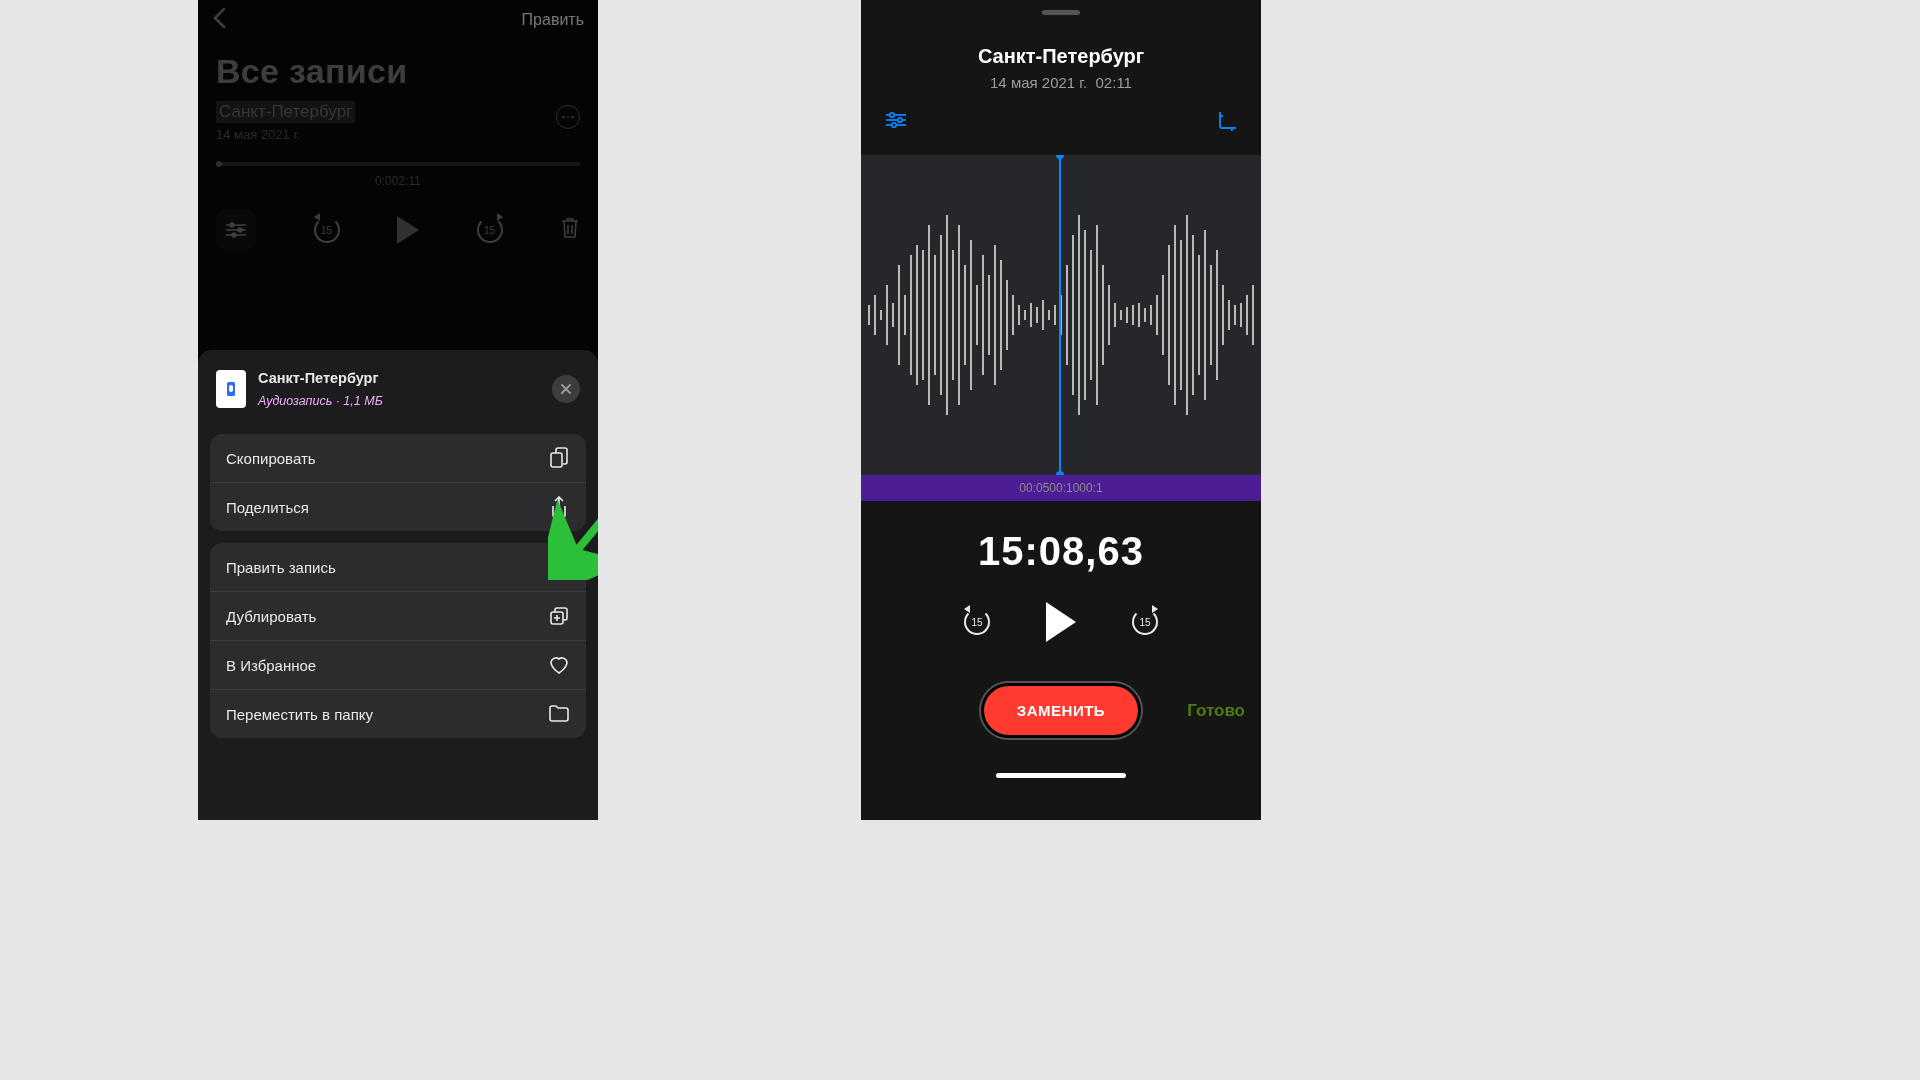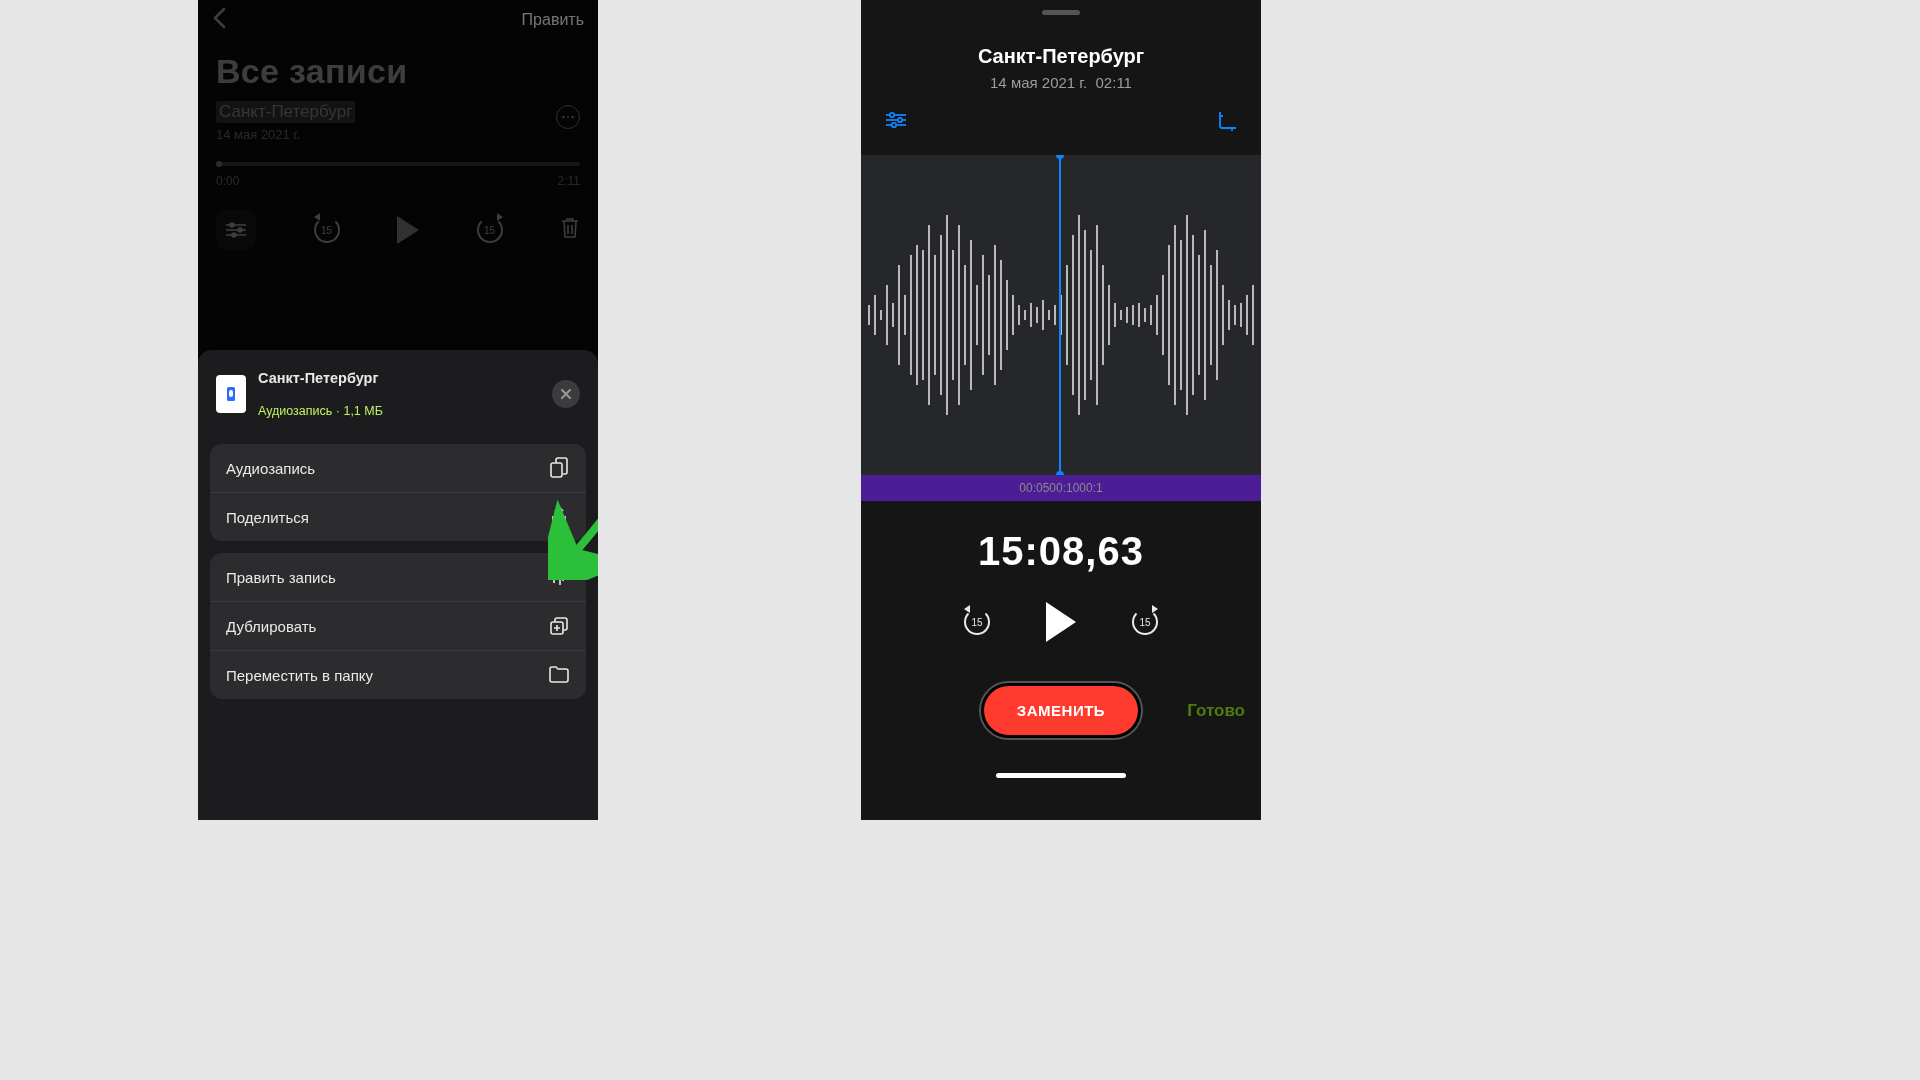--- a/index.html
+++ b/index.html
@@ -19,7 +19,7 @@
   .pl-more span { width: 2.4px; height: 2.4px; background: #777; border-radius: 50%; }
   .pl-slider { margin: 10px 18px 4px; height: 4px; background: #333; border-radius: 3px; position: relative; }
   .pl-slider::before { content: ""; position: absolute; left: 0; width: 6px; height: 6px; border-radius: 50%; background: #666; top: -1px; }
-  .pl-times { display: flex; justify-content: space-between; padding: 4px 18px 0; color: #5c5c5c; font-size: 12px; }
+  .pl-times { display: flex; justify-content: center; padding: 4px 18px 0; color: #5c5c5c; font-size: 12px; }
   .pl-controls { display: flex; align-items: center; justify-content: space-between; padding: 22px 18px; color: #6e6e6e; }
   .pl-square { width: 40px; height: 40px; border-radius: 10px; background: rgba(255,255,255,.04); display: flex; align-items: center; justify-content: center; }
   .play-tri { width: 0; height: 0; border-left: 22px solid #6e6e6e; border-top: 14px solid transparent; border-bottom: 14px solid transparent; }

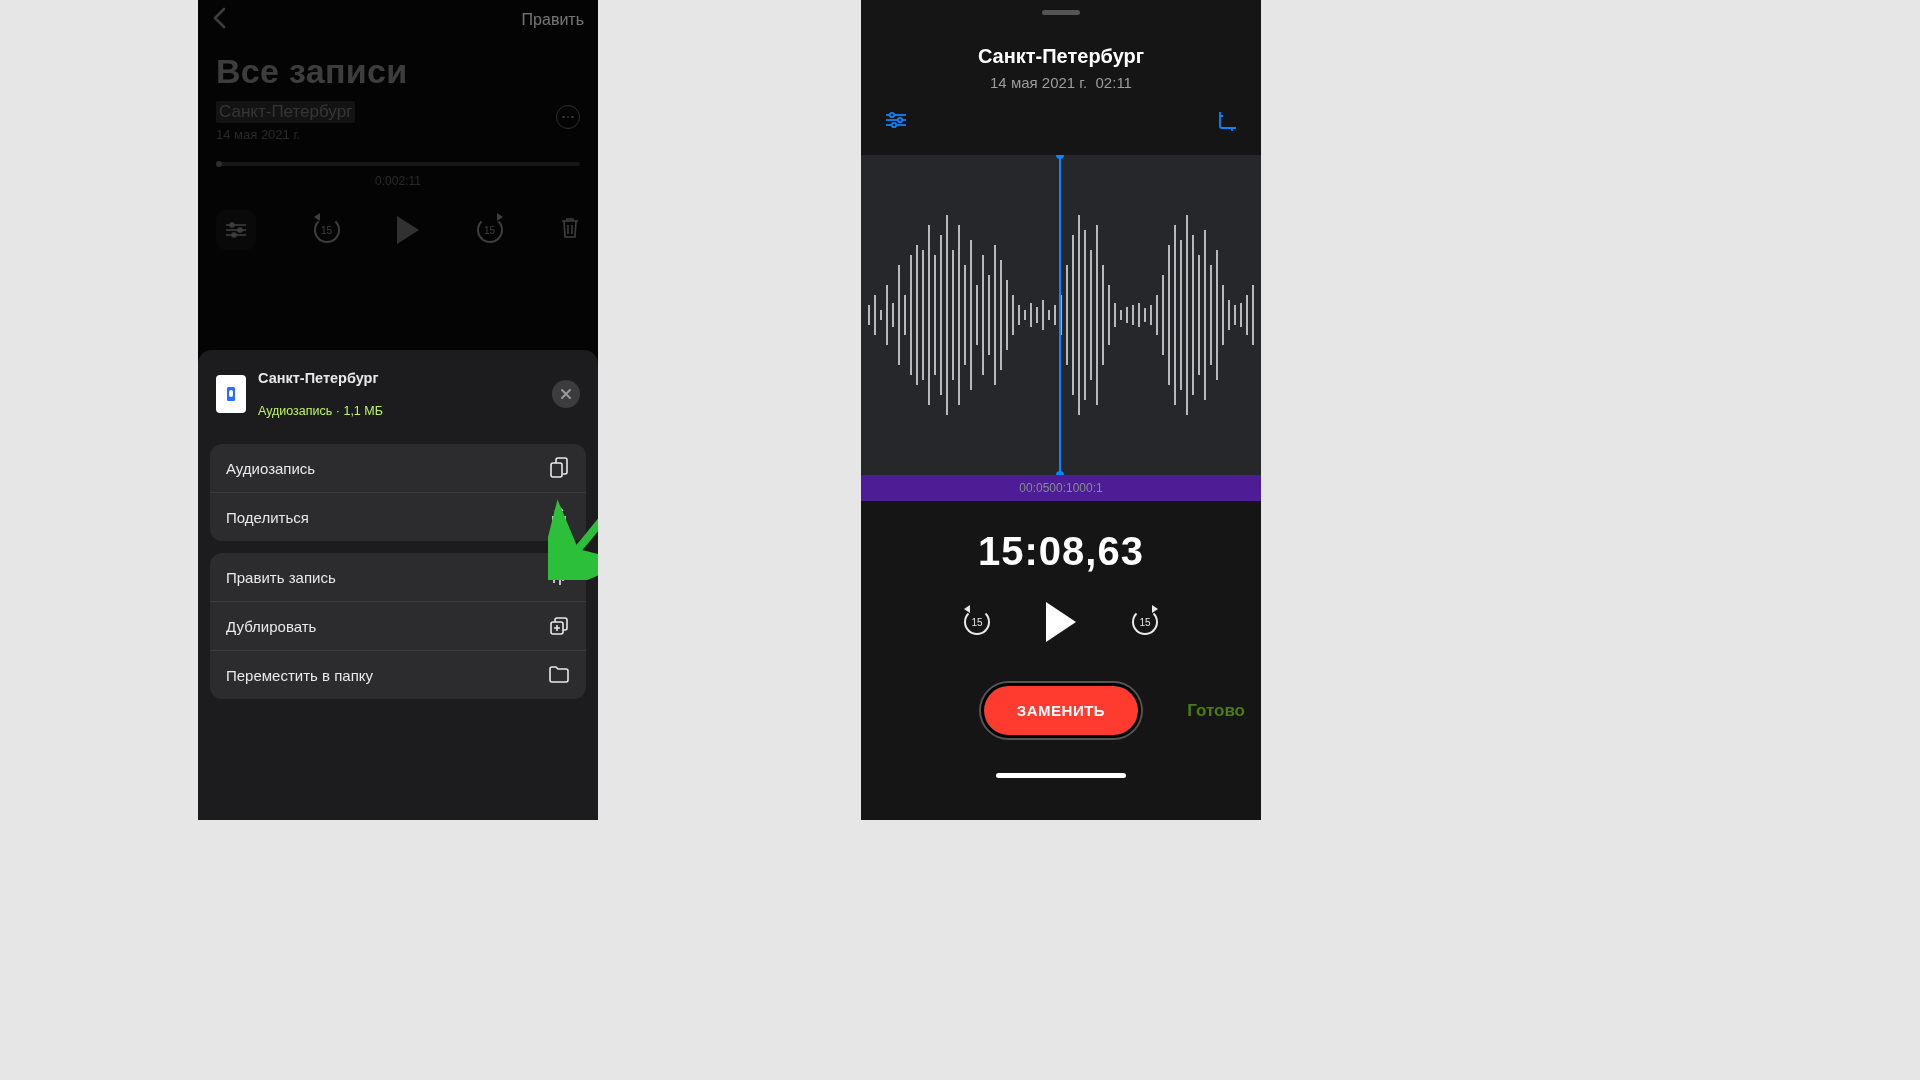--- a/index.html
+++ b/index.html
@@ -29,7 +29,7 @@
   .sheet-thumb { width: 30px; height: 38px; background: #fff; border-radius: 4px; display: flex; align-items: center; justify-content: center; }
   .sheet-thumb svg { width: 16px; height: 16px; }
   .sheet-ht { color: #e9e9e9; font-size: 14.5px; font-weight: 600; }
-  .sheet-hs { color: #bef264; font-size: 12.5px; margin-top: 18px; }
+  .sheet-hs { color: #f0abfc; font-size: 12.5px; margin-top: 8px; font-style: italic; }
   .sheet-close { margin-left: auto; width: 28px; height: 28px; border-radius: 50%; background: #3c3c3e; display: flex; align-items: center; justify-content: center; }
   .sheet-group { background: #2c2c2e; border-radius: 12px; margin-top: 12px; overflow: hidden; }
   .sheet-row { display: flex; align-items: center; justify-content: space-between; padding: 13px 16px; color: #e9e9e9; font-size: 15px; border-top: 0.7px solid #3b3b3d; }

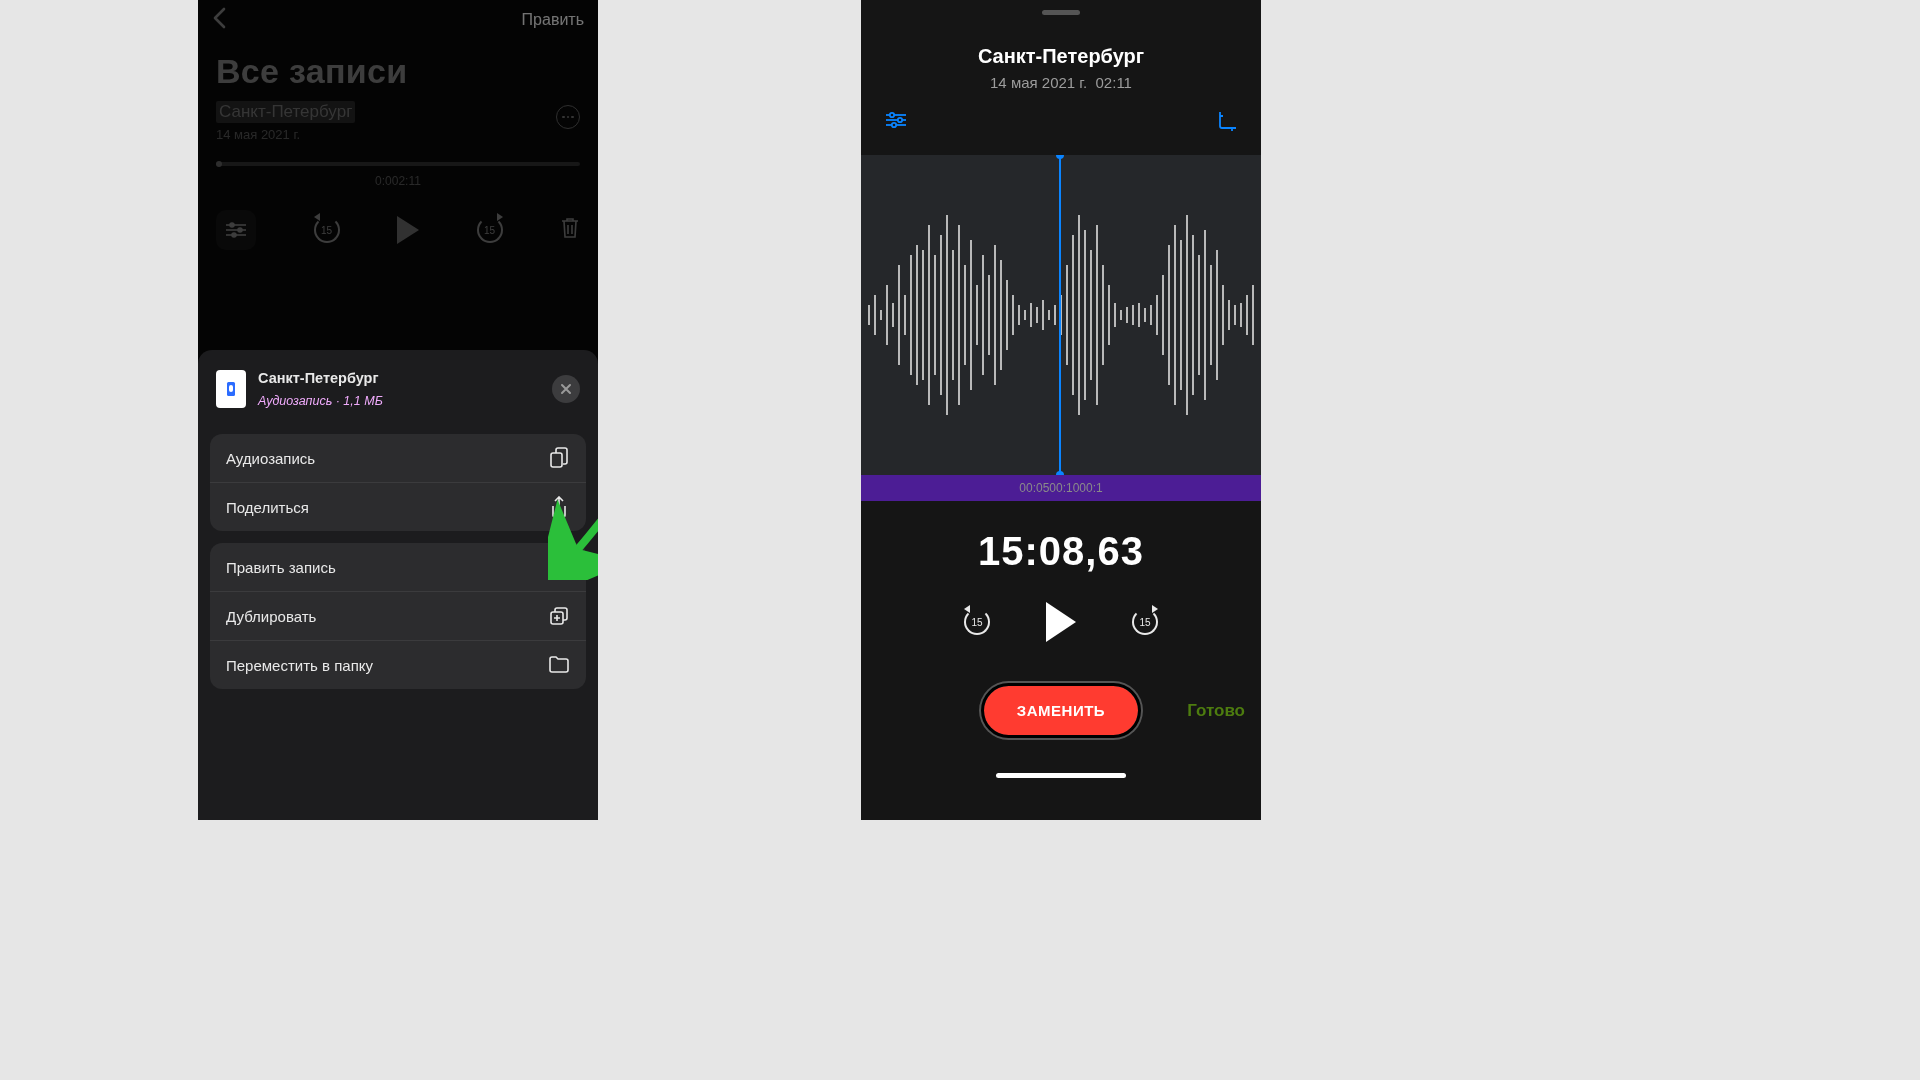--- a/index.html
+++ b/index.html
@@ -148,7 +148,7 @@
 
     <div class="sheet-group">
       <div class="sheet-row">
-        <span>Аудиозапись</span>
+        <span>Скопировать</span>
         <span class="sheet-icon">
             <svg width="20" height="22" viewBox="0 0 20 22" fill="none" stroke="currentColor" stroke-width="1.6">
               <rect x="2" y="6" width="11" height="14" rx="2"></rect>

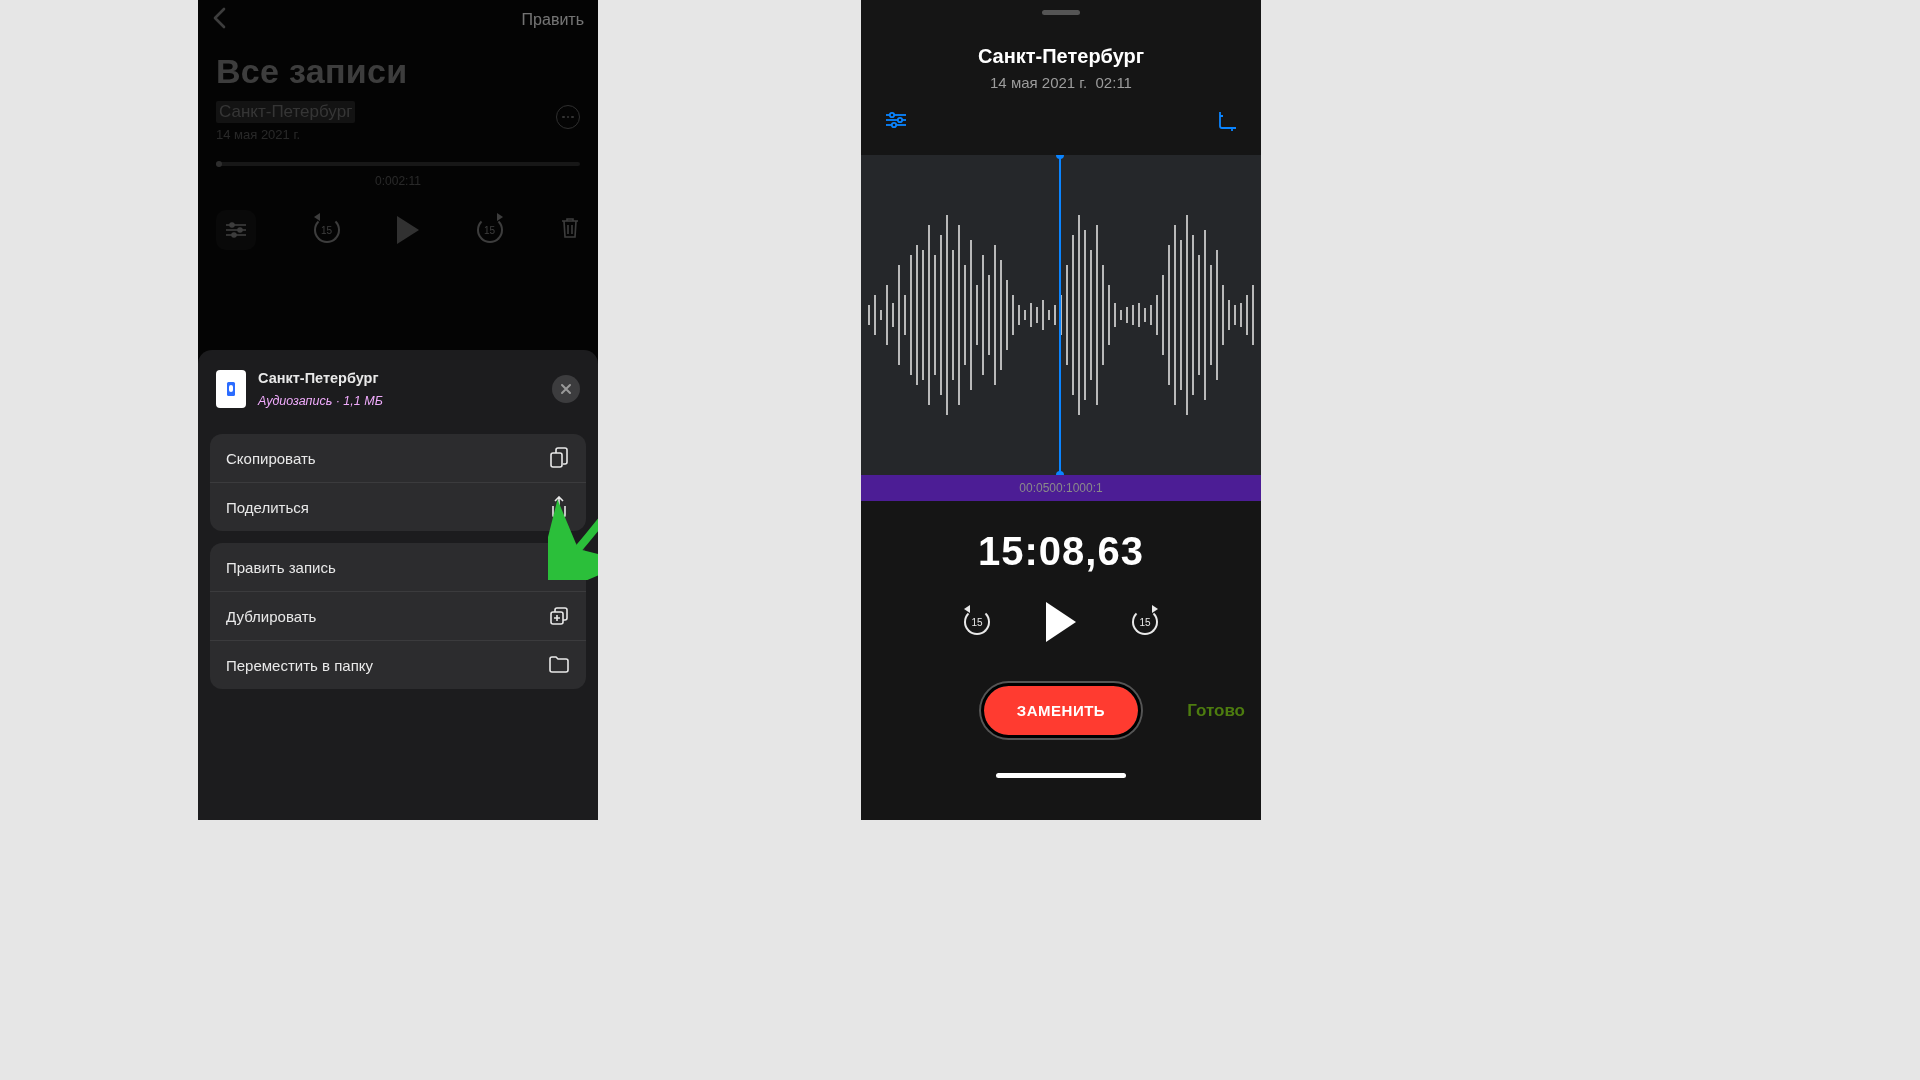--- a/index.html
+++ b/index.html
@@ -186,6 +186,14 @@
             <svg width="20" height="20" viewBox="0 0 20 20" fill="none" stroke="currentColor" stroke-width="1.6">
               <rect x="2" y="6" width="12" height="12" rx="2"></rect>
               <path d="M6 6V4a2 2 0 0 1 2-2h8a2 2 0 0 1 2 2v8a2 2 0 0 1-2 2h-2M8 9v6M5 12h6"></path>
+            </svg>
+          </span>
+      </div>
+      <div class="sheet-row">
+        <span>В Избранное</span>
+        <span class="sheet-icon">
+            <svg width="22" height="20" viewBox="0 0 22 20" fill="none" stroke="currentColor" stroke-width="1.6">
+              <path d="M11 18s-8-5-8-11a5 5 0 0 1 8-3 5 5 0 0 1 8 3c0 6-8 11-8 11z"></path>
             </svg>
           </span>
       </div>

